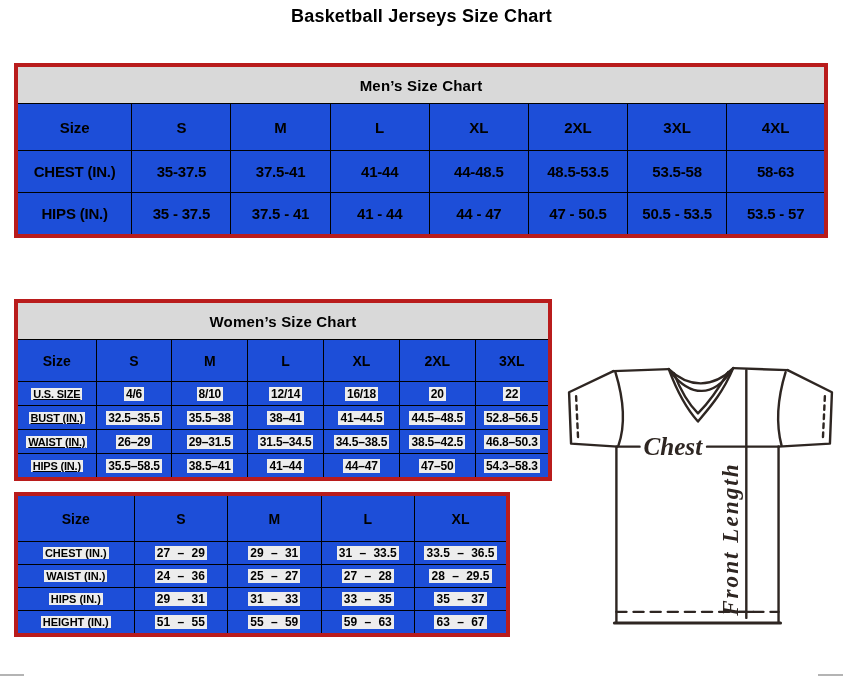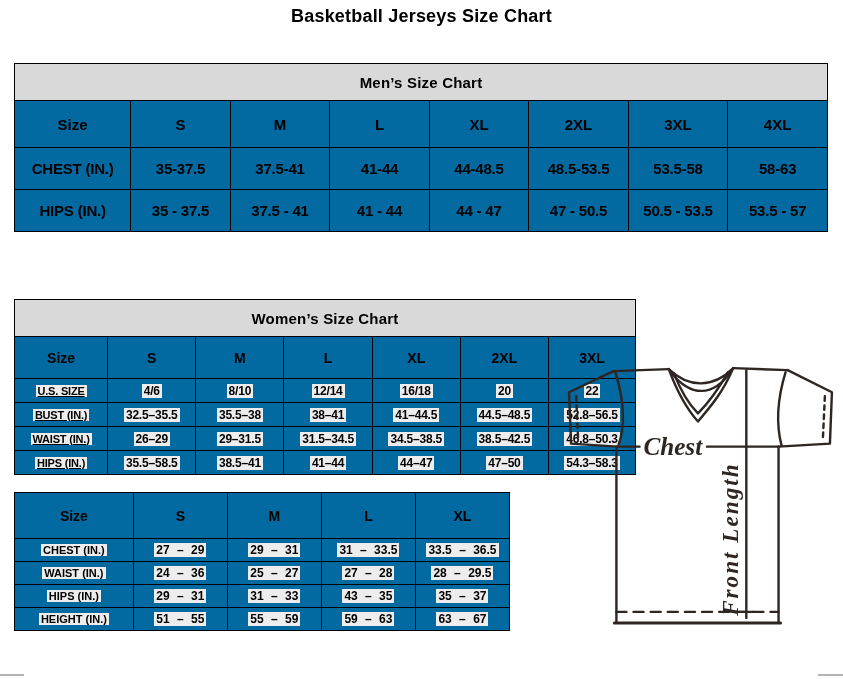--- a/index.html
+++ b/index.html
@@ -13,7 +13,7 @@
   }
   table.size-table{
     position:absolute;border-collapse:collapse;table-layout:fixed;
-    border:1px solid #b91c1c;background:#0369a1;
+    border:4px solid #b91c1c;background:#1d4ed8;
   }
   table.size-table td{
     border:1px solid #000;text-align:center;vertical-align:middle;

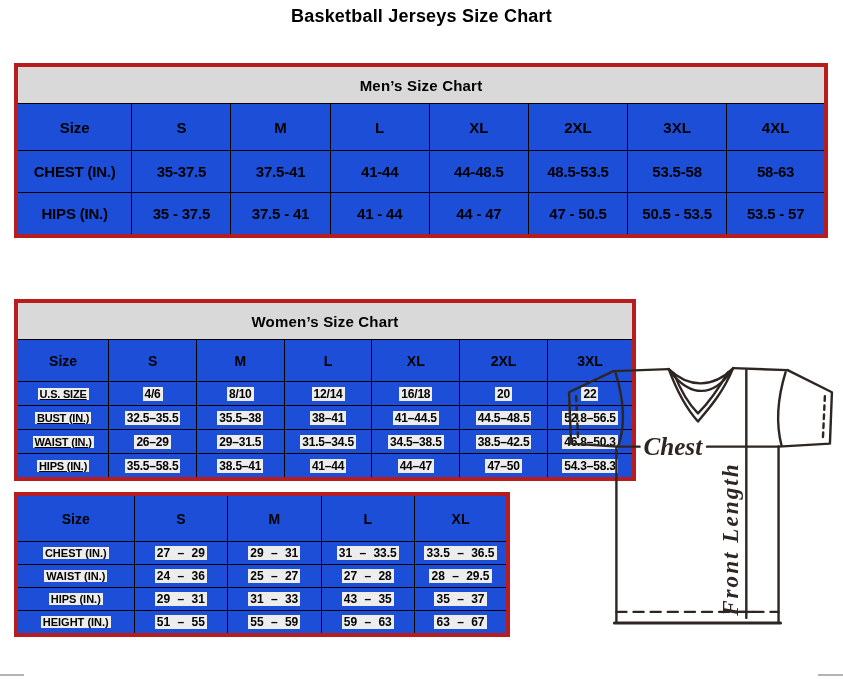--- a/index.html
+++ b/index.html
@@ -27,7 +27,7 @@
   #mens tr.head td{height:46px;font-size:15px;}
   #mens tr.data td{height:41px;font-size:15px;letter-spacing:-.2px;}
   
-  #womens{left:14px;top:299px;width:622px;}
+  #womens{left:14px;top:299px;width:538px;}
   #womens tr.head td{height:41px;font-size:14px;}
   #womens tr.data td{height:23px;font-size:12px;letter-spacing:-.2px;}
   #womens tr.data td.lab{font-size:11px;text-decoration:underline;}

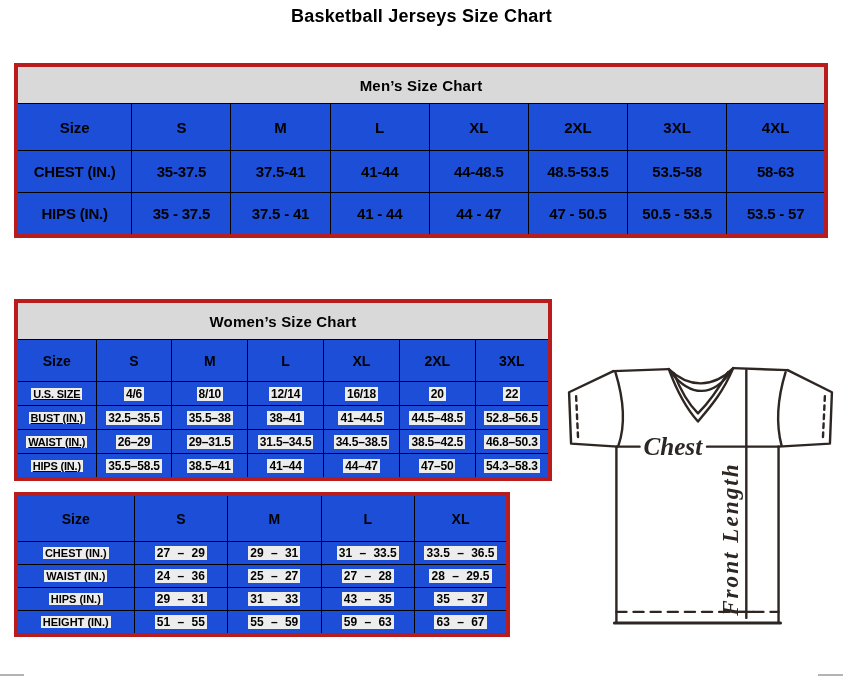--- a/index.html
+++ b/index.html
@@ -200,7 +200,7 @@
     <td class="lab"><span class="hl">HIPS (IN.)</span></td>
     <td><span class="hl">29 – 31</span></td>
     <td><span class="hl">31 – 33</span></td>
-    <td><span class="hl">43 – 35</span></td>
+    <td><span class="hl">33 – 35</span></td>
     <td><span class="hl">35 – 37</span></td>
   </tr>
   <tr class="data">

